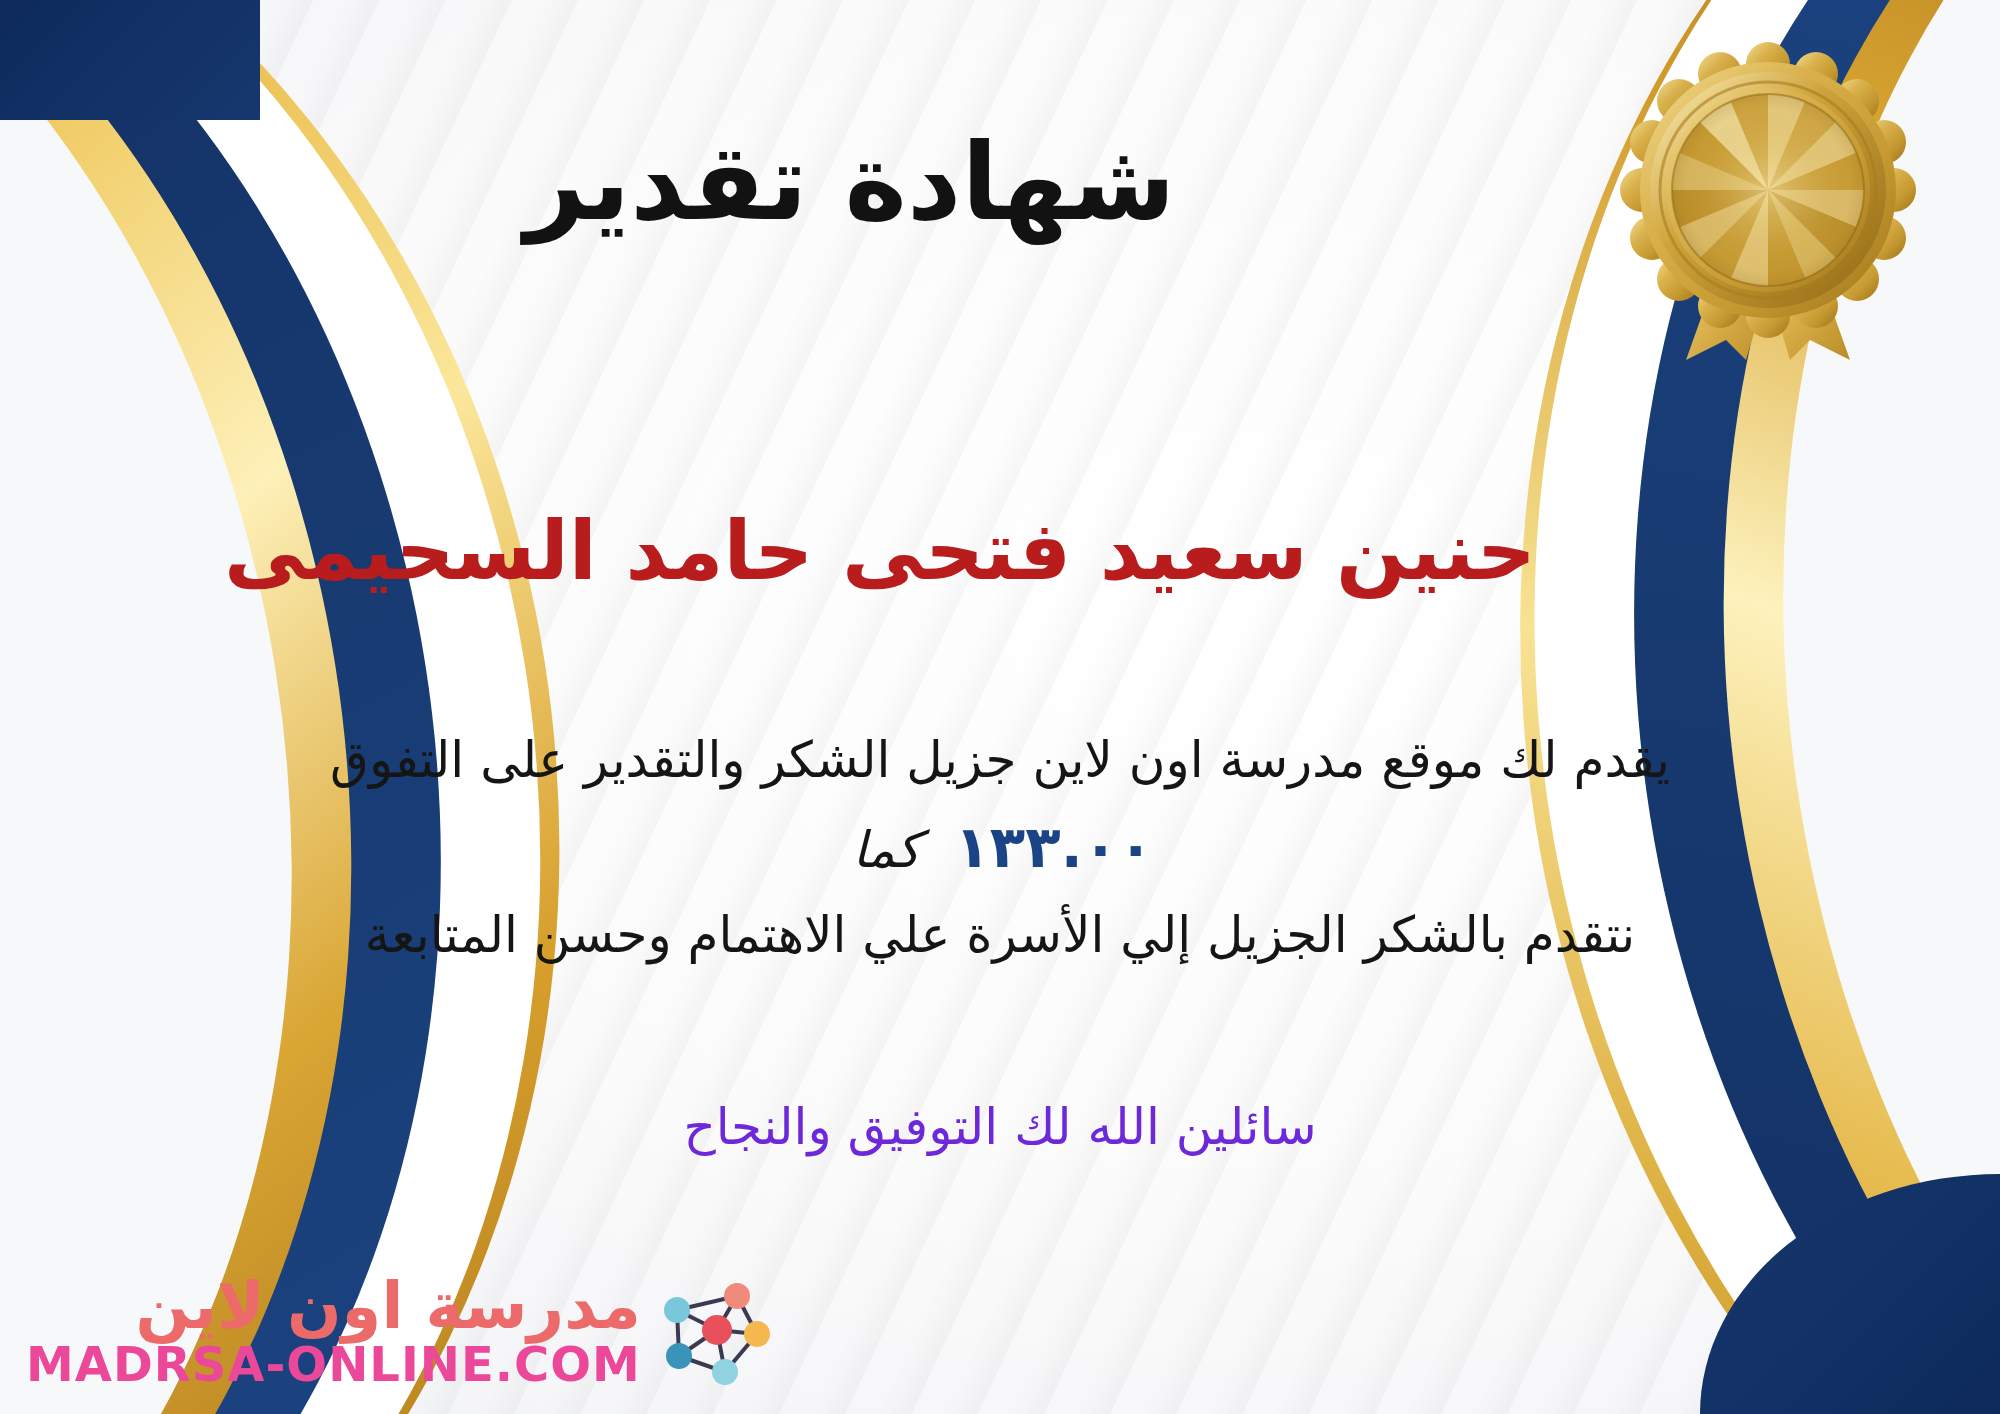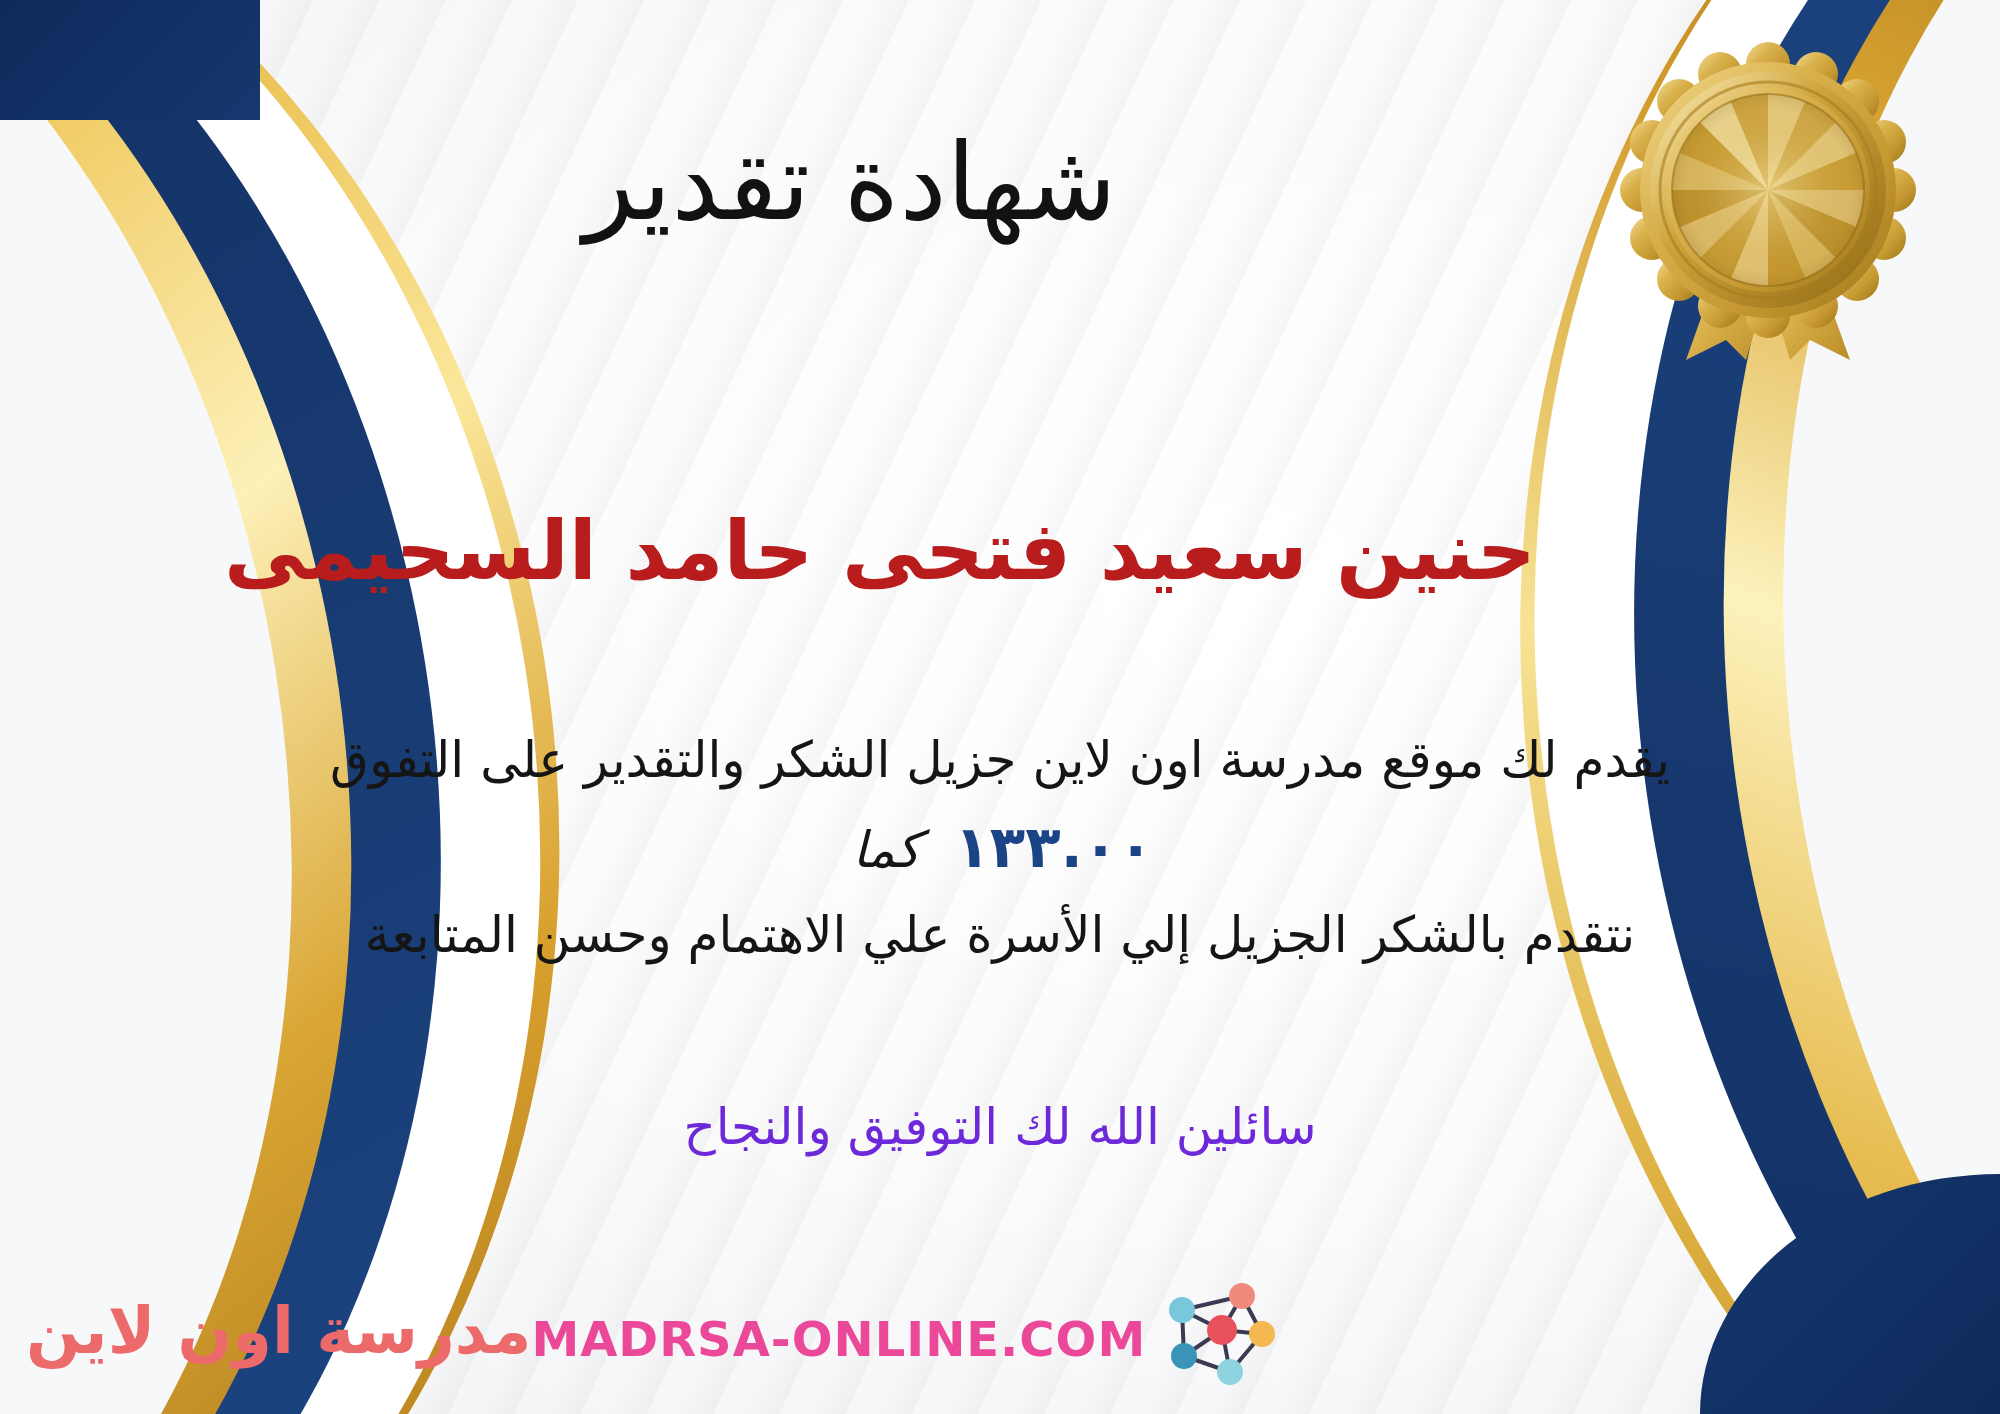--- a/index.html
+++ b/index.html
@@ -136,7 +136,7 @@
   .title{
     position:absolute;top:118px;left:0;width:2000px;
     text-align:center;
-    font-size:106px;line-height:1.22;font-weight:400;
+    font-size:106px;line-height:1.22;font-weight:700;
     color:#121212;letter-spacing:0;
     padding-right:300px;box-sizing:border-box;
   }

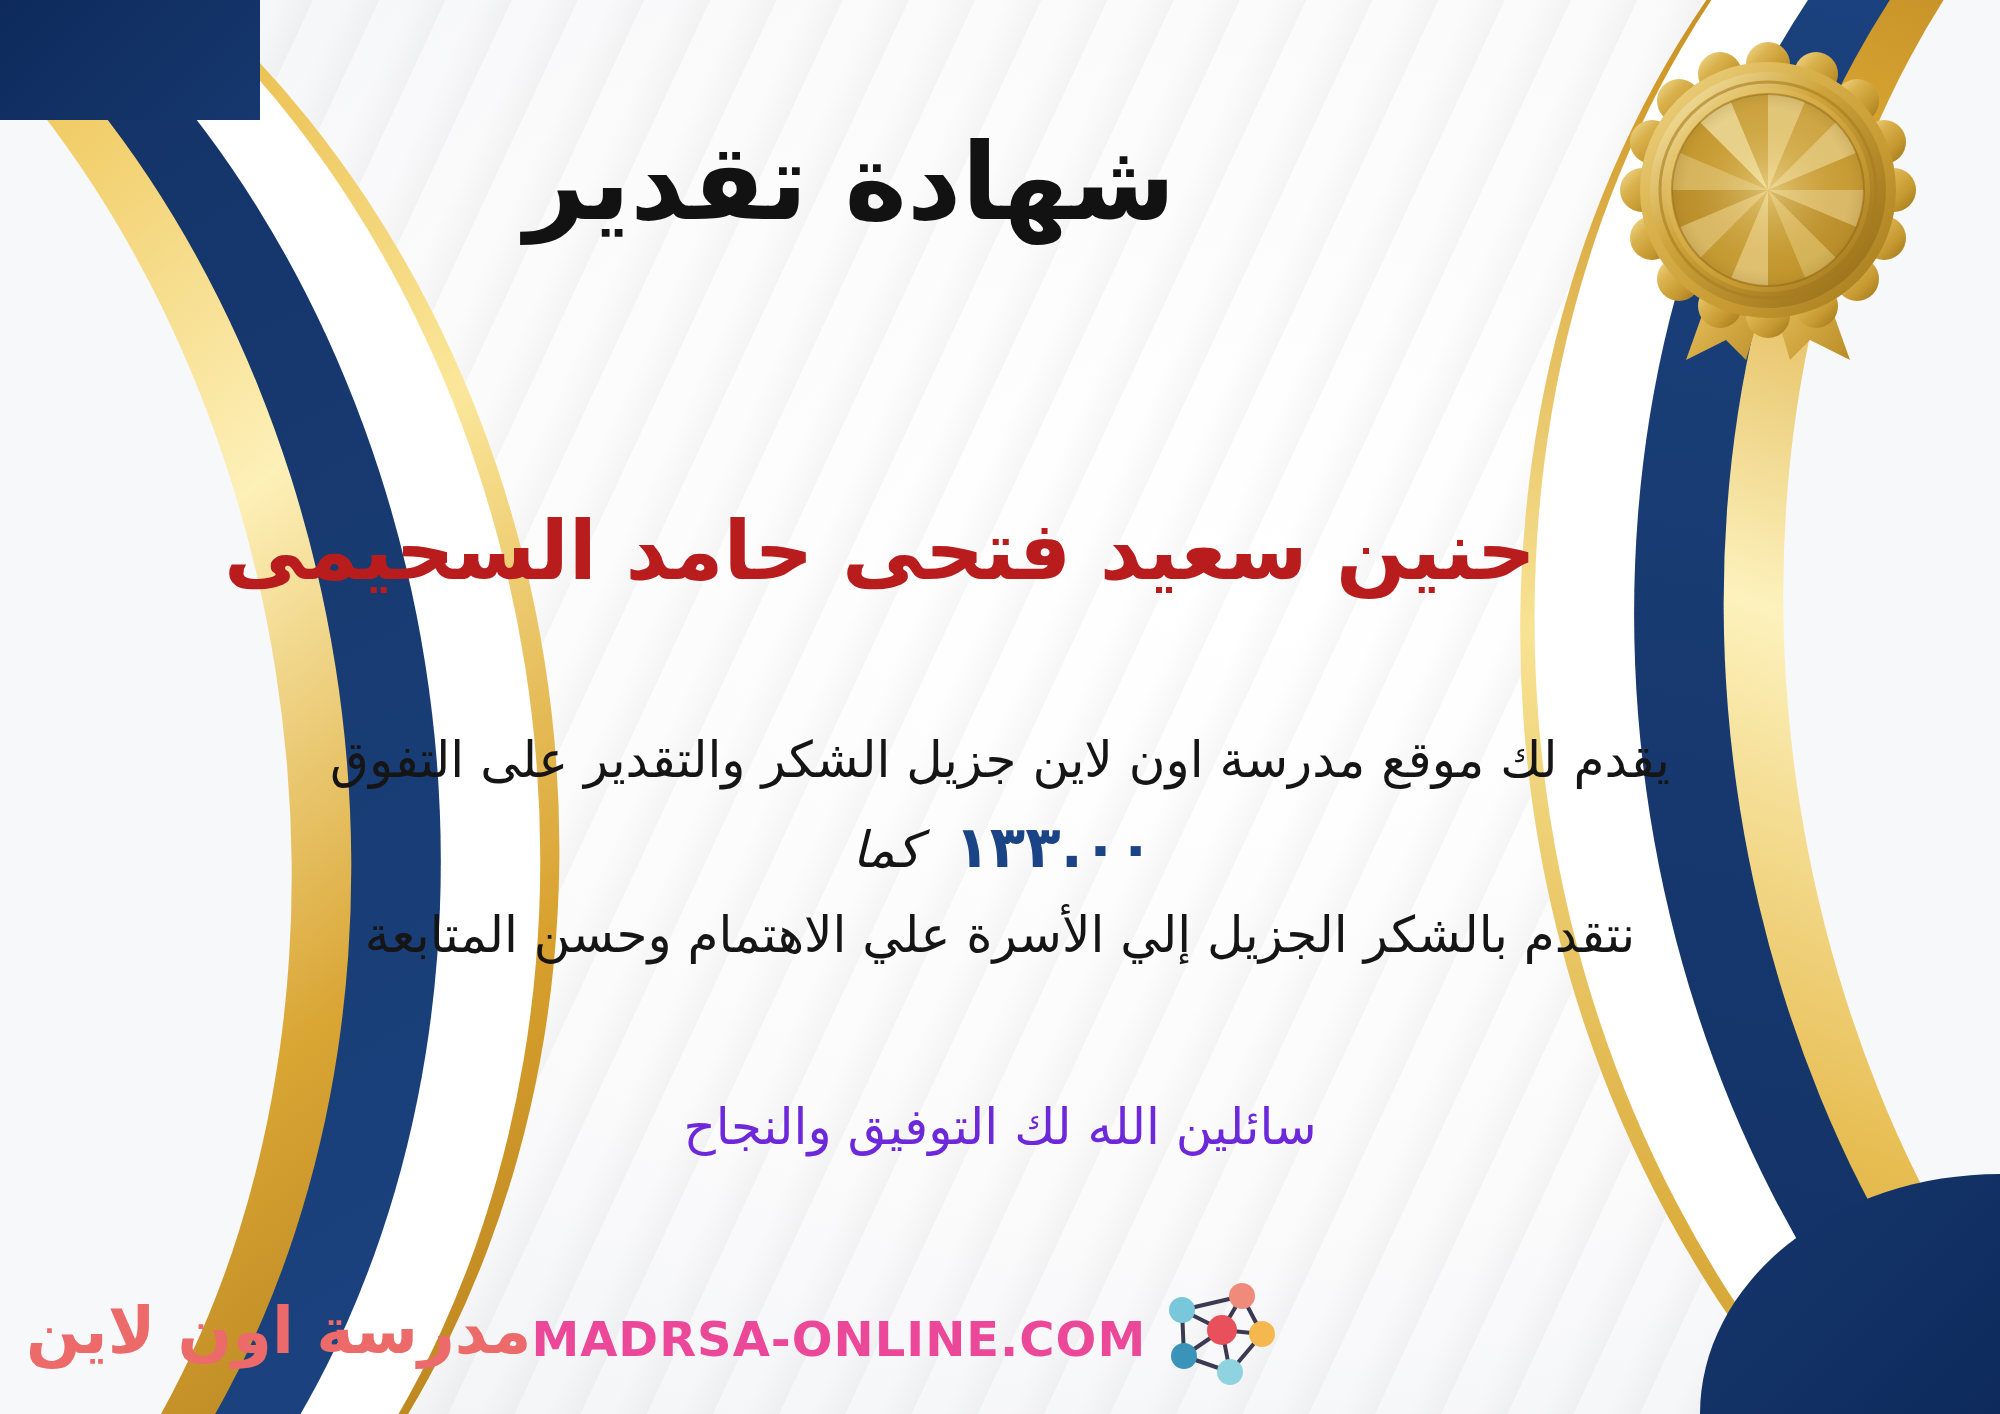--- a/index.html
+++ b/index.html
@@ -181,7 +181,7 @@
     display:flex;align-items:center;gap:14px;
     direction:ltr;z-index:8;
   }
-  .brand-text{display:flex;flex-direction:row;align-items:flex-end;}
+  .brand-text{display:flex;flex-direction:column;align-items:flex-end;}
   .brand-ar{
     font-size:64px;line-height:1.02;font-weight:700;
     color:#ec6a6a;direction:rtl;white-space:nowrap;

